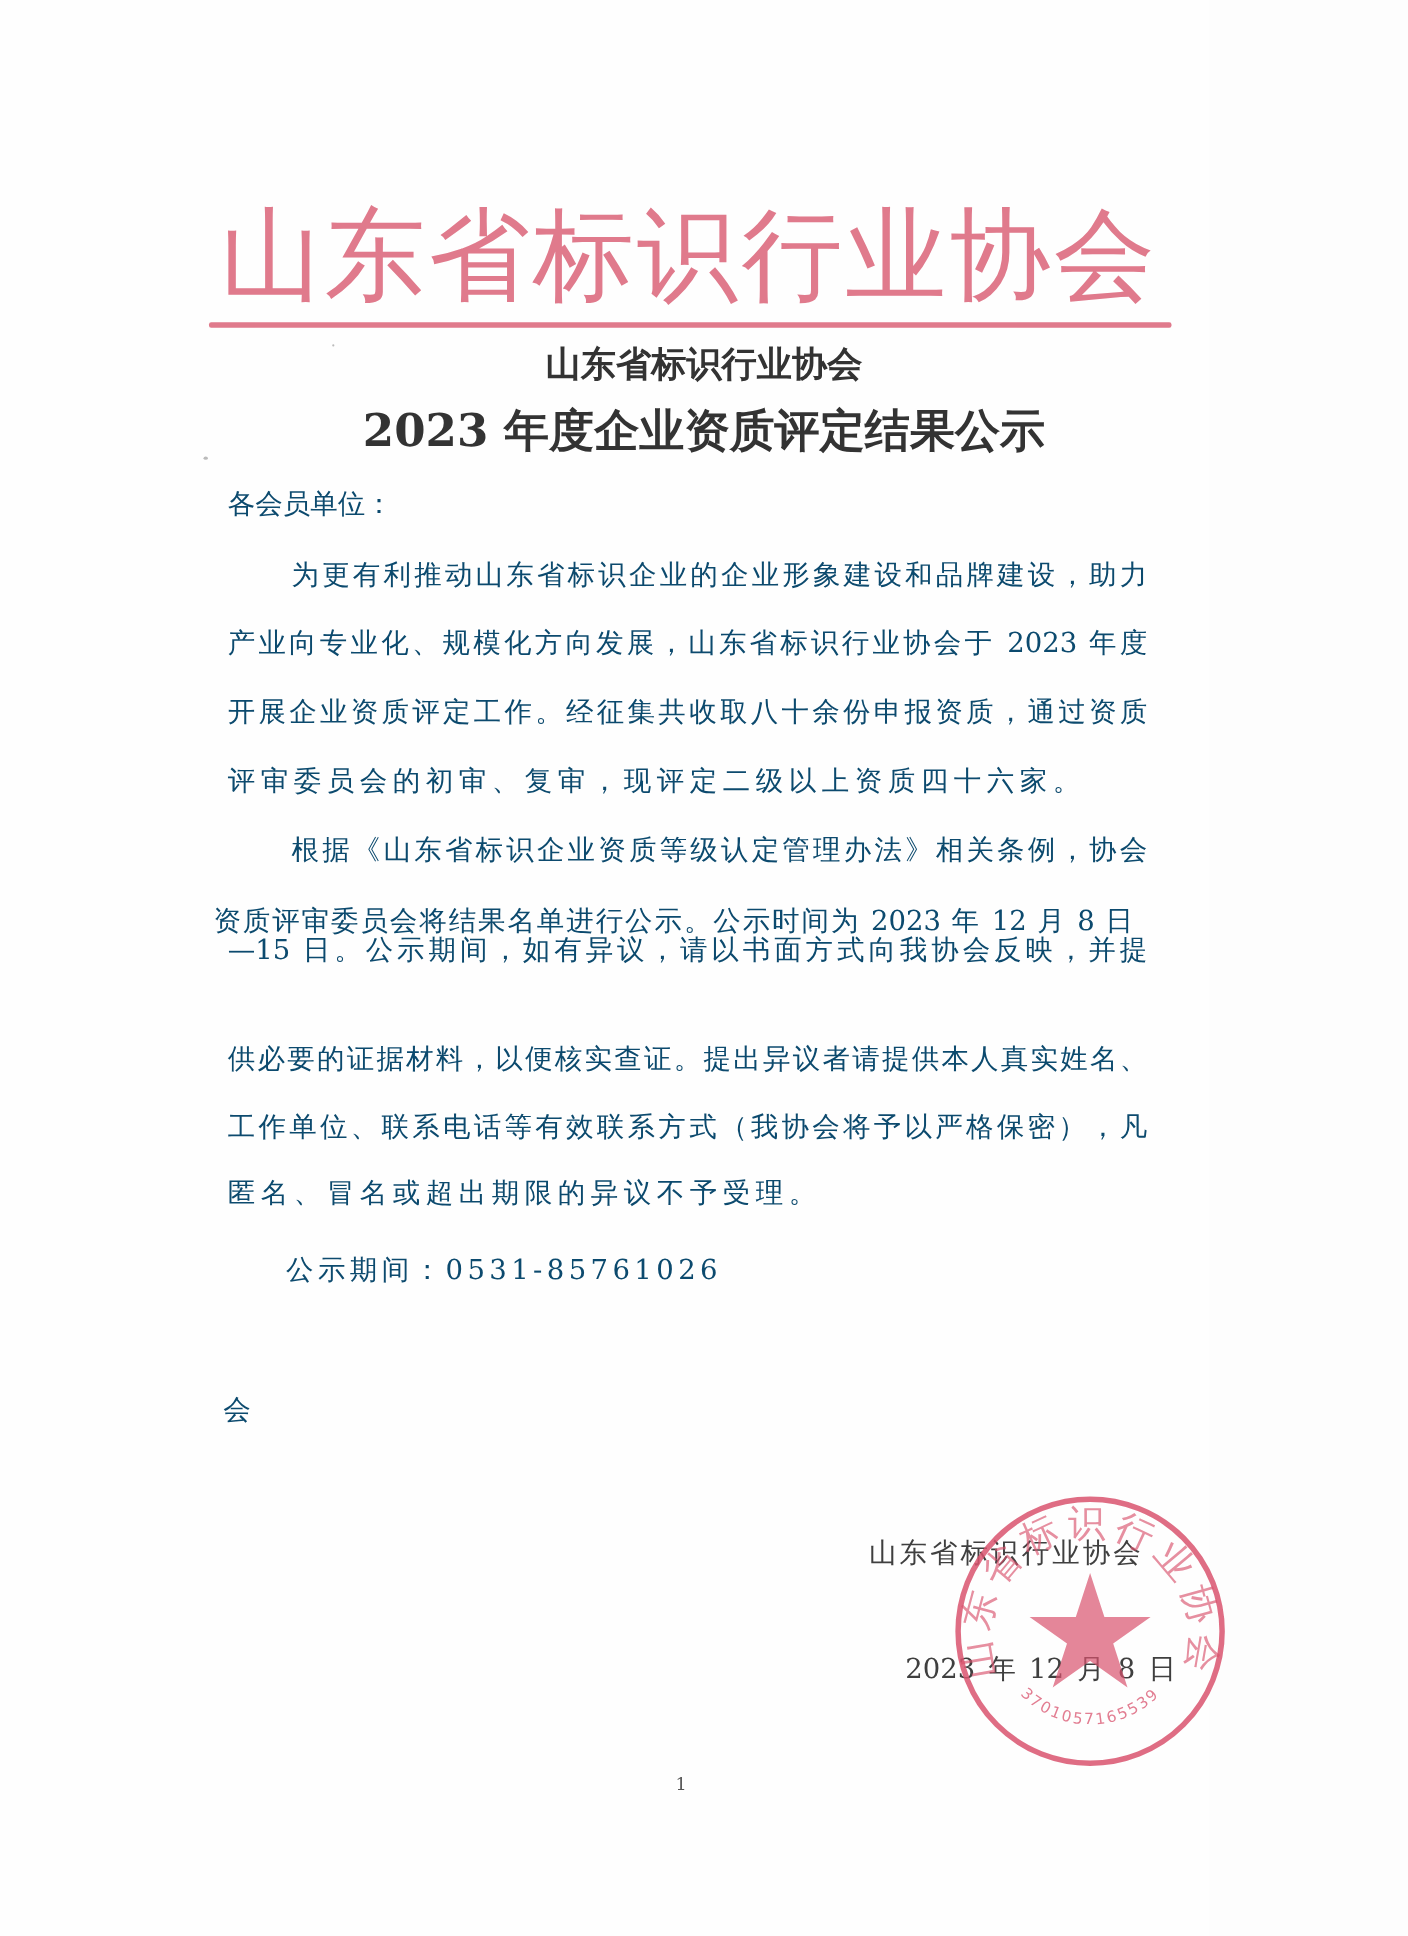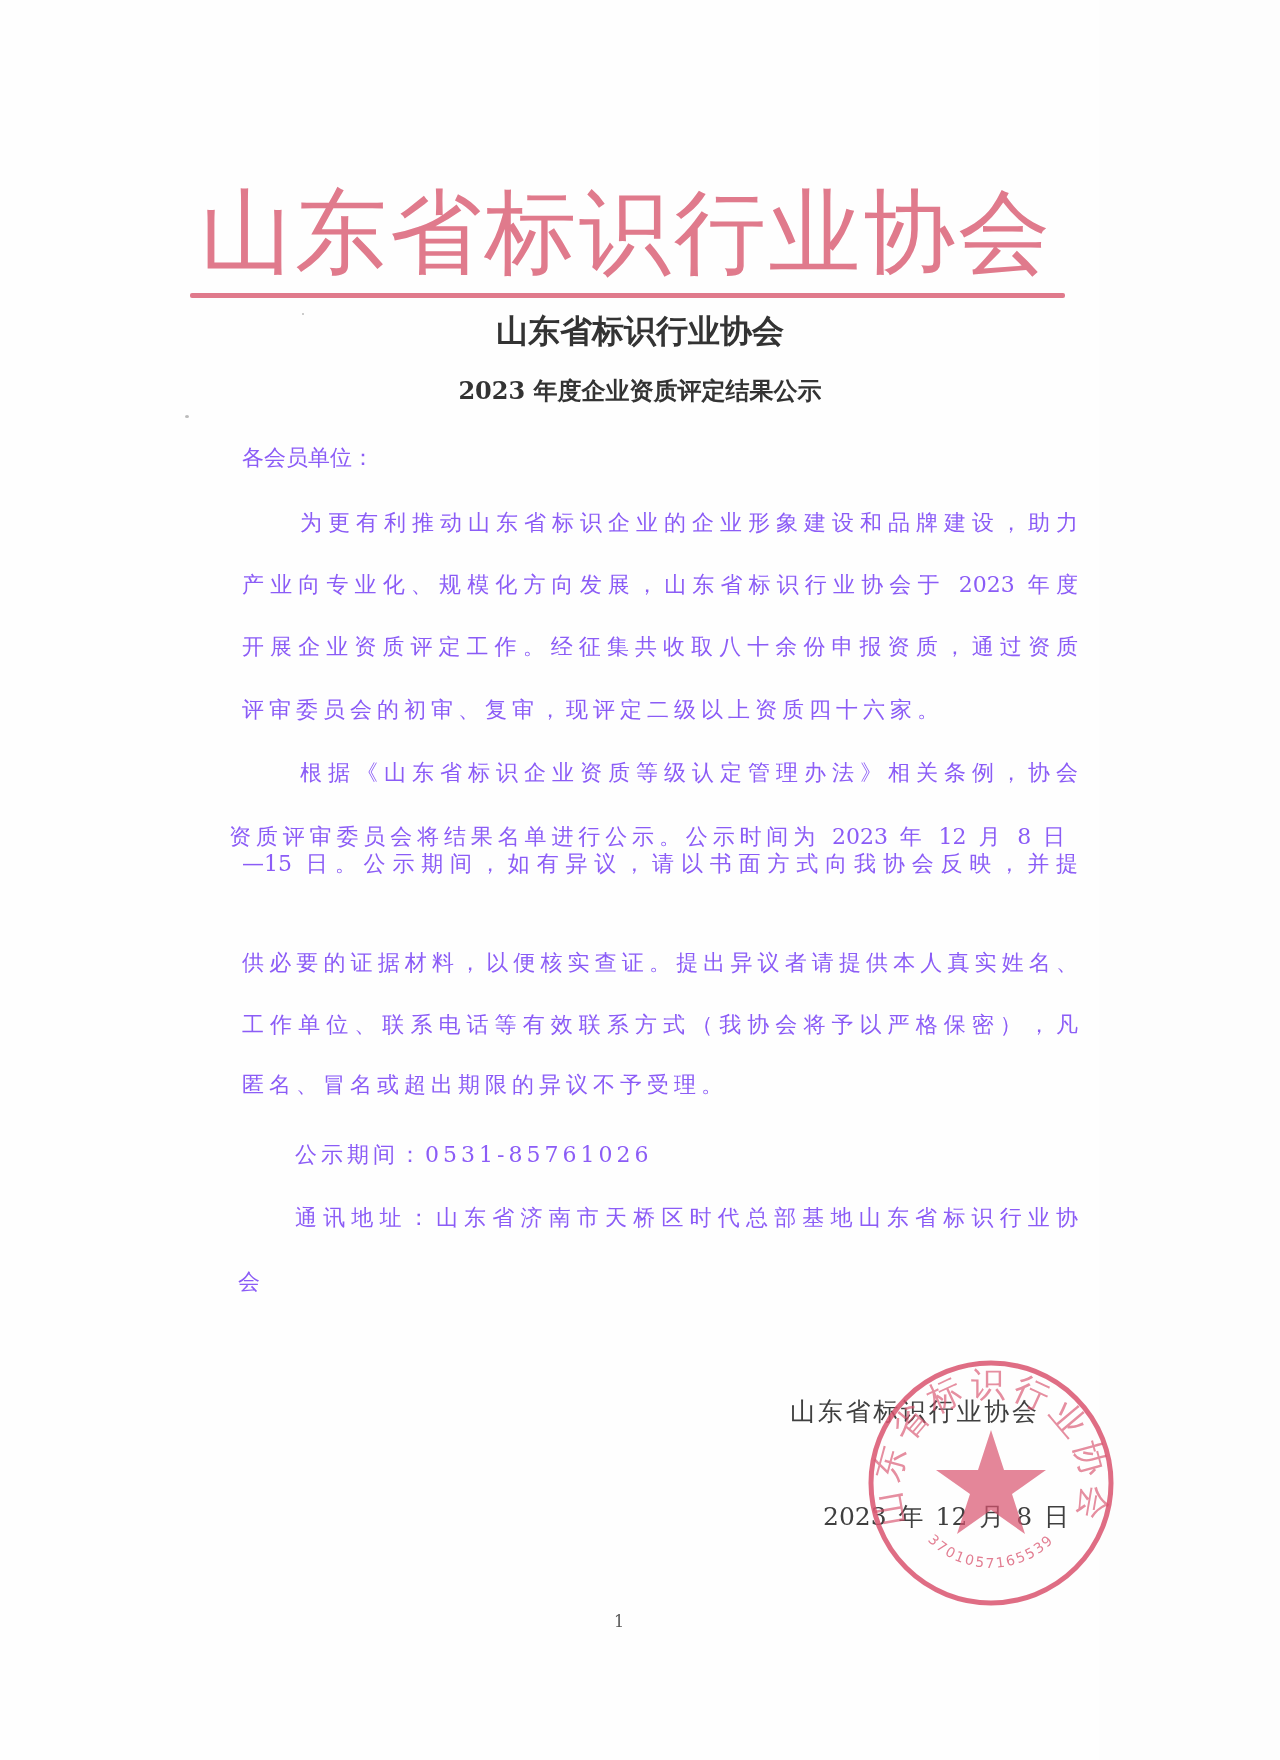--- a/index.html
+++ b/index.html
@@ -22,7 +22,7 @@
     font-weight: bold; color: #333; font-family: "DejaVu Serif", "Liberation Serif", serif;
   }
   .title-1 { top: 311px; font-size: 32px; line-height: 40px; }
-  .title-2 { top: 371px; font-size: 24px; line-height: 40px; }
+  .title-2 { top: 371px; font-size: 41px; line-height: 40px; }
   .line {
     position: absolute; font-size: 22px; line-height: 36px; height: 36px; white-space: nowrap;
     color: #8b5cf6;

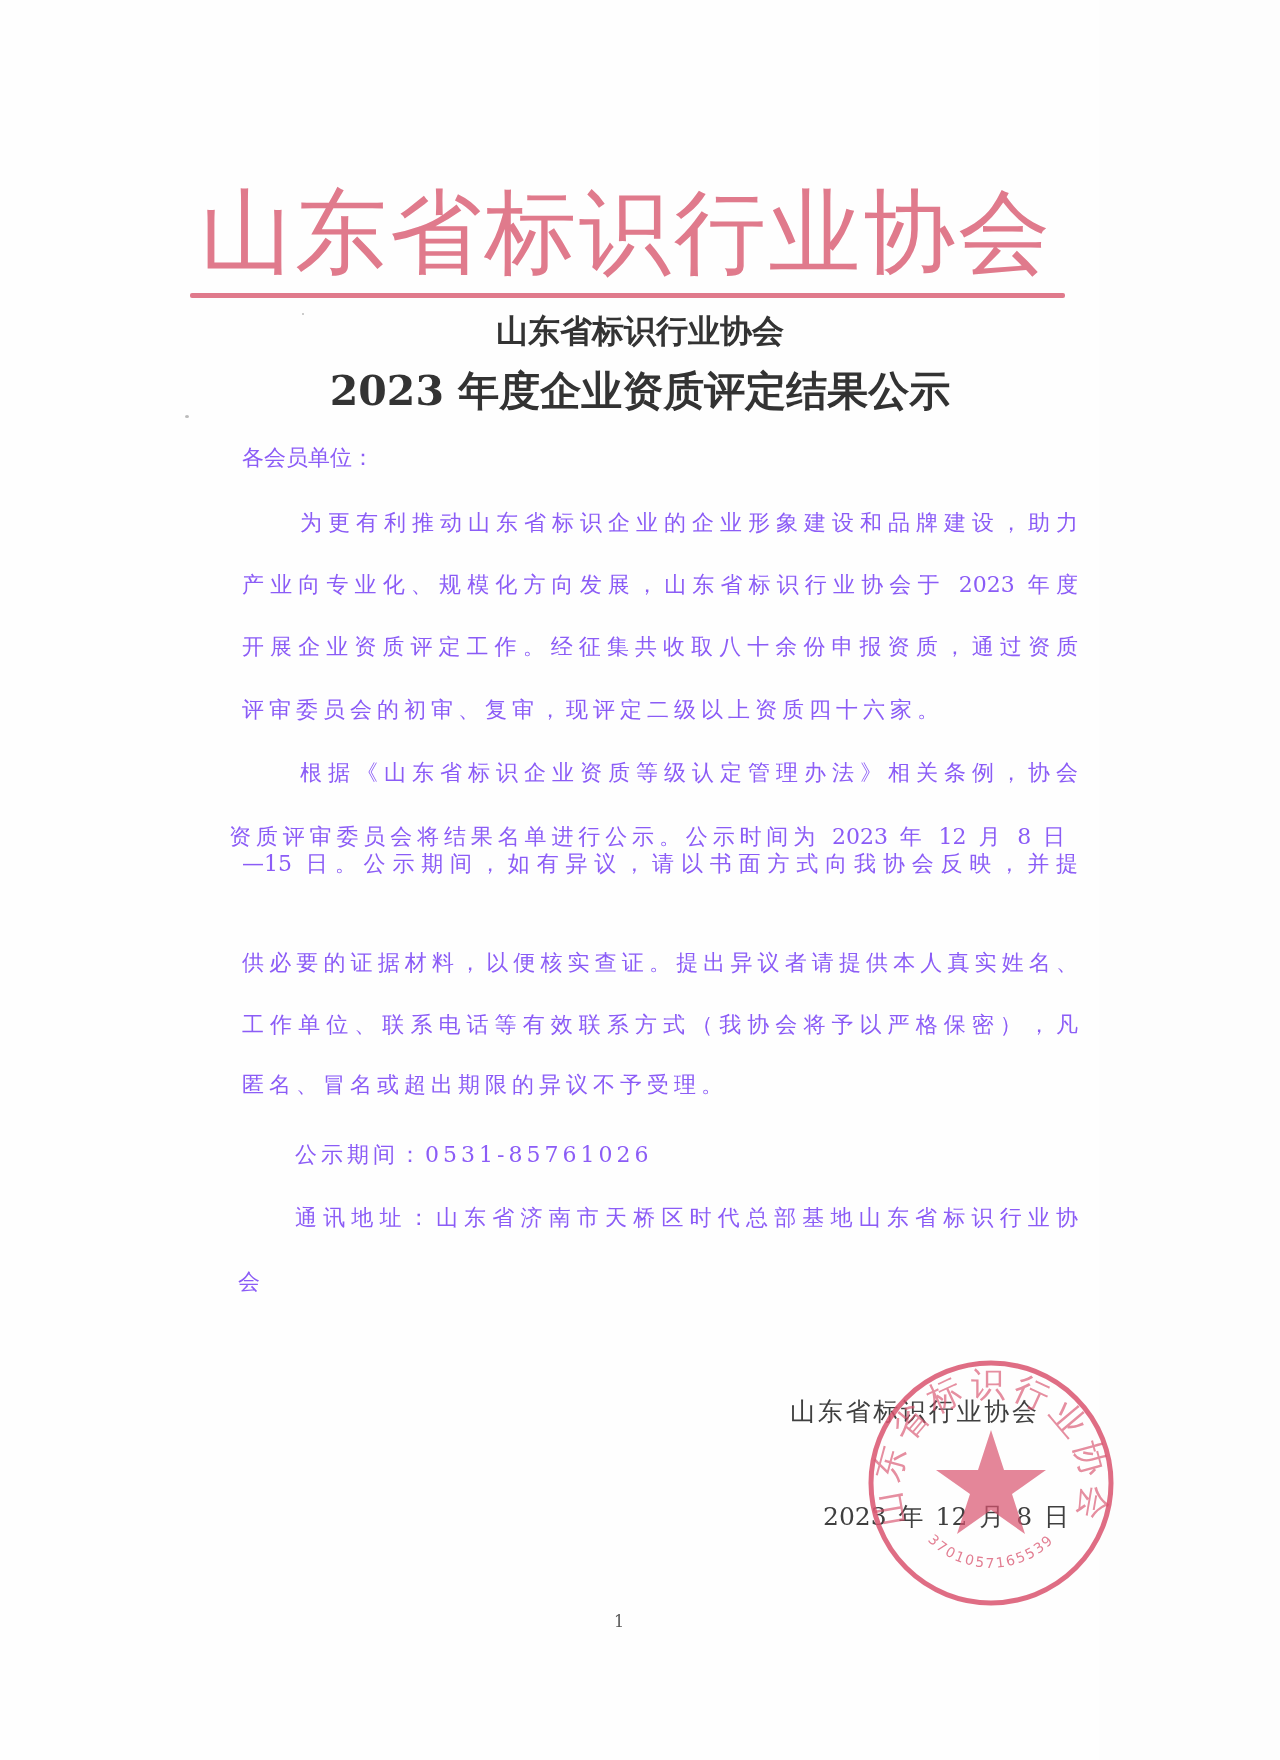--- a/index.html
+++ b/index.html
@@ -24,9 +24,8 @@
   .title-1 { top: 311px; font-size: 32px; line-height: 40px; }
   .title-2 { top: 371px; font-size: 41px; line-height: 40px; }
   .line {
-    position: absolute; font-size: 22px; line-height: 36px; height: 36px; white-space: nowrap;
-    color: #8b5cf6;
-    margin-left: 35px;
+    position: absolute; font-size: 25px; line-height: 36px; height: 36px; white-space: nowrap;
+    color: #0c4a6e;
   }
   .just { text-align: justify; text-align-last: justify; }
   .salutation { left: 207px; top: 440px; }

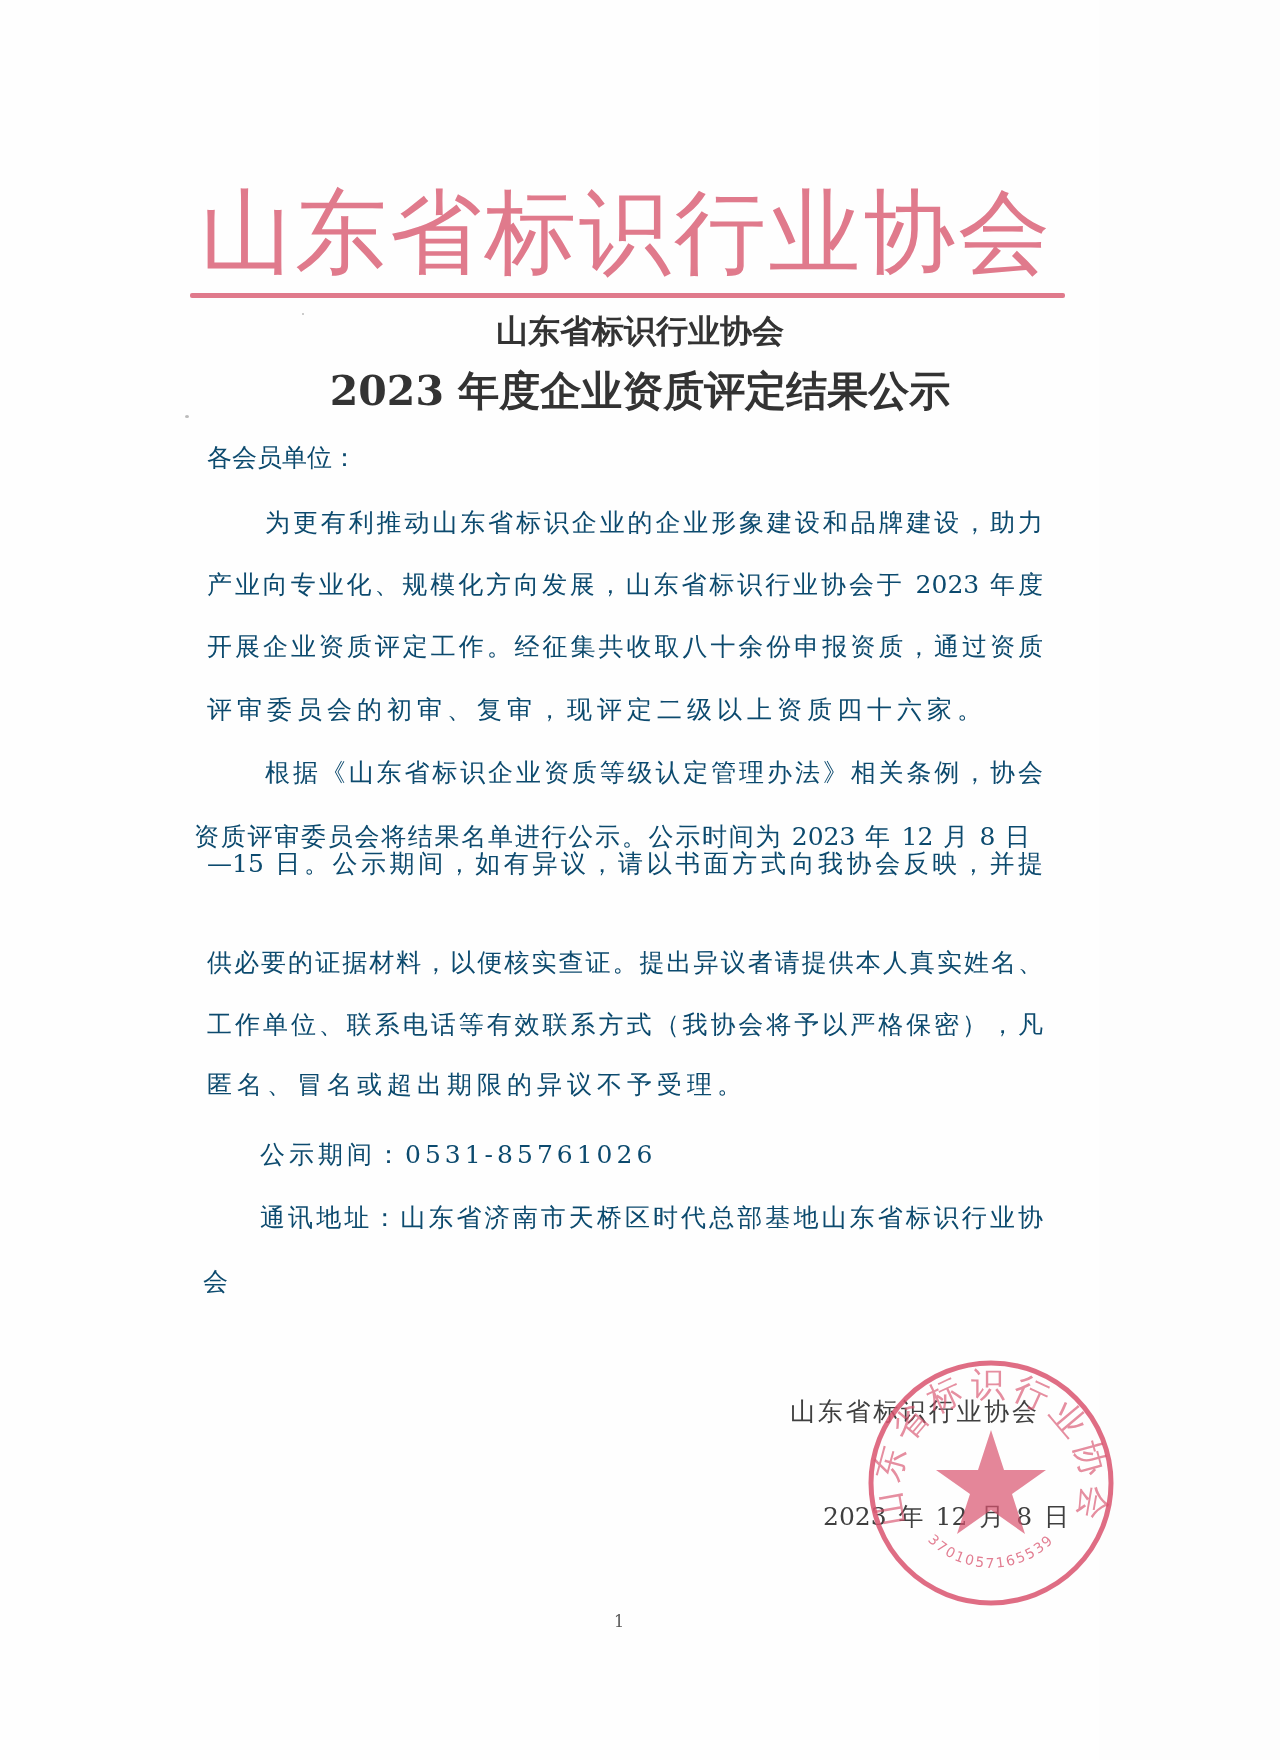--- a/index.html
+++ b/index.html
@@ -69,7 +69,6 @@
   <div class="line" style="left:260px; top:1137px; letter-spacing:4px;">
     <span>公示期间：</span><span>0531-85761026</span>
   </div>
-  <div class="line just" style="left:260px; top:1200px; width:783px;">通讯地址：山东省济南市天桥区时代总部基地山东省标识行业协</div>
   <div class="line" style="left:203px; top:1264px;">会</div>
 
   <div class="signature just" style="left:790px; top:1394px; width:247px;">山东省标识行业协会</div>

